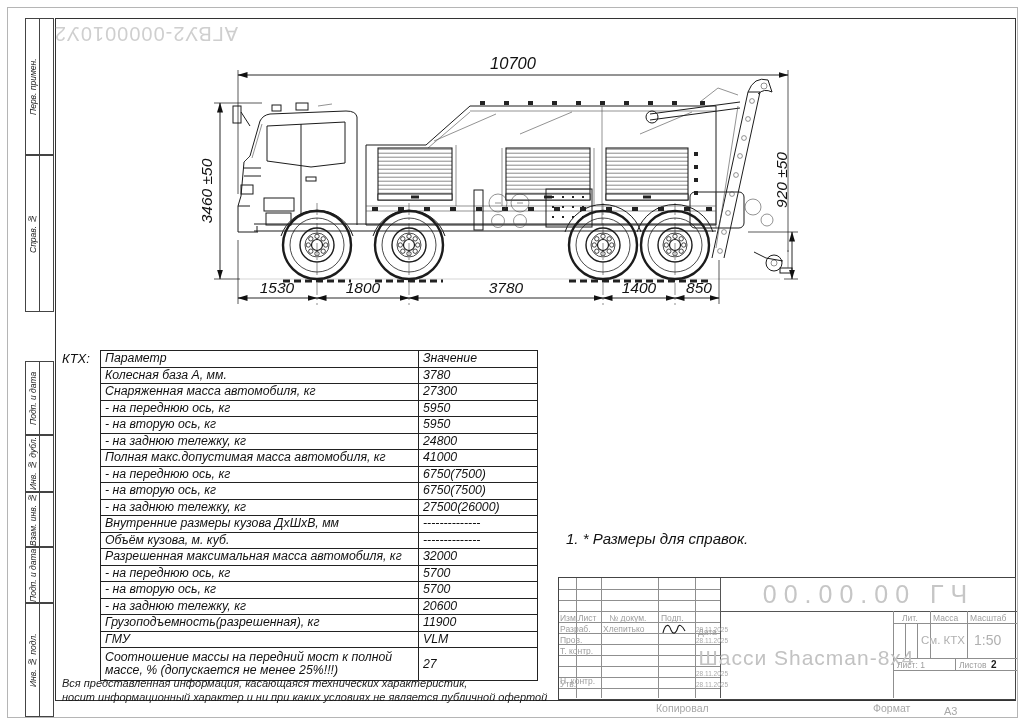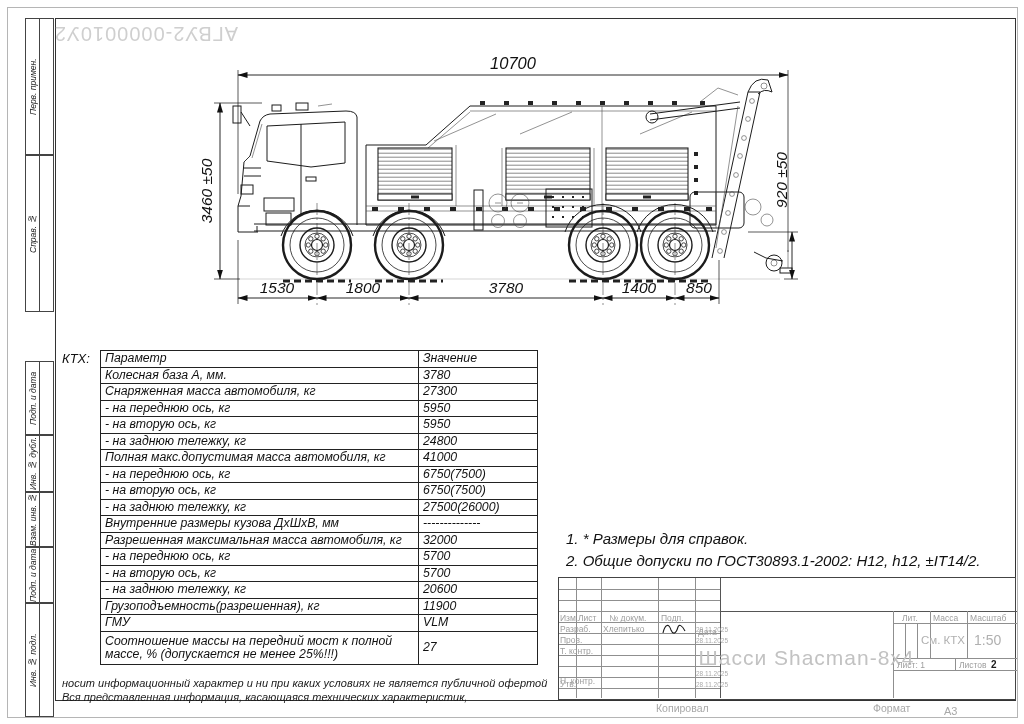--- a/index.html
+++ b/index.html
@@ -303,6 +303,10 @@
       <td>--------------</td>
     </tr>
 
+    <tr>
+      <td>Объём кузова, м. куб.</td>
+      <td>--------------</td>
+    </tr>
 
     <tr>
       <td>Разрешенная максимальная масса автомобиля, кг</td>

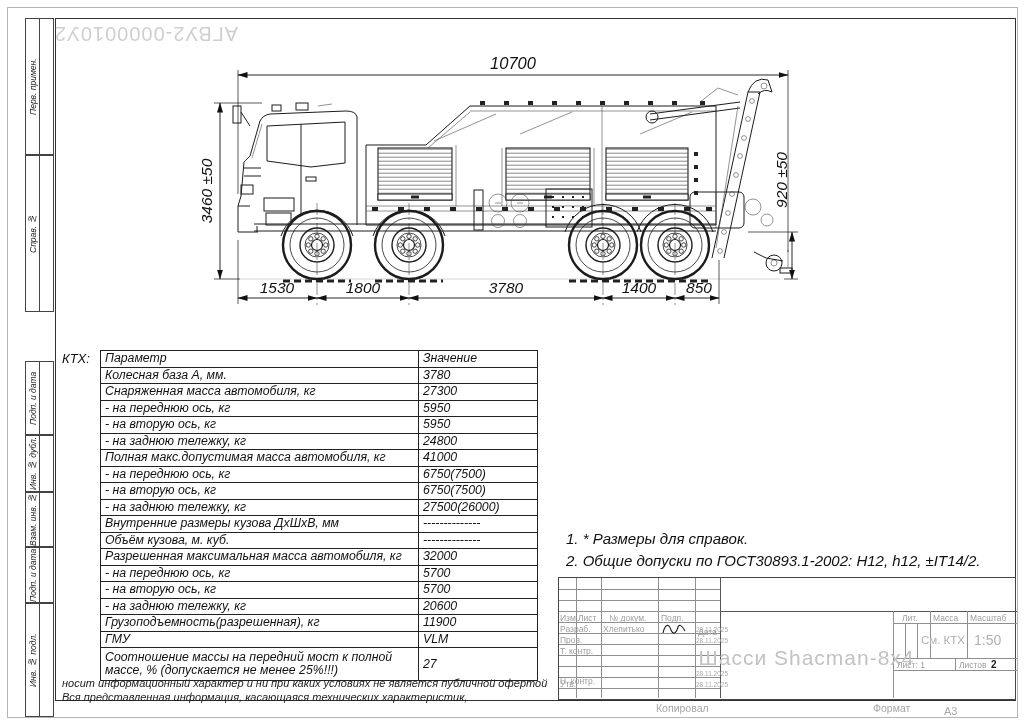--- a/index.html
+++ b/index.html
@@ -347,7 +347,6 @@
 
   <div class="abs notes">
     <div>1. * Размеры для справок.</div>
-    <div>2. Общие допуски по ГОСТ30893.1-2002: H12, h12, ±IT14/2.</div>
   </div>
 
   <div class="abs disclaimer">

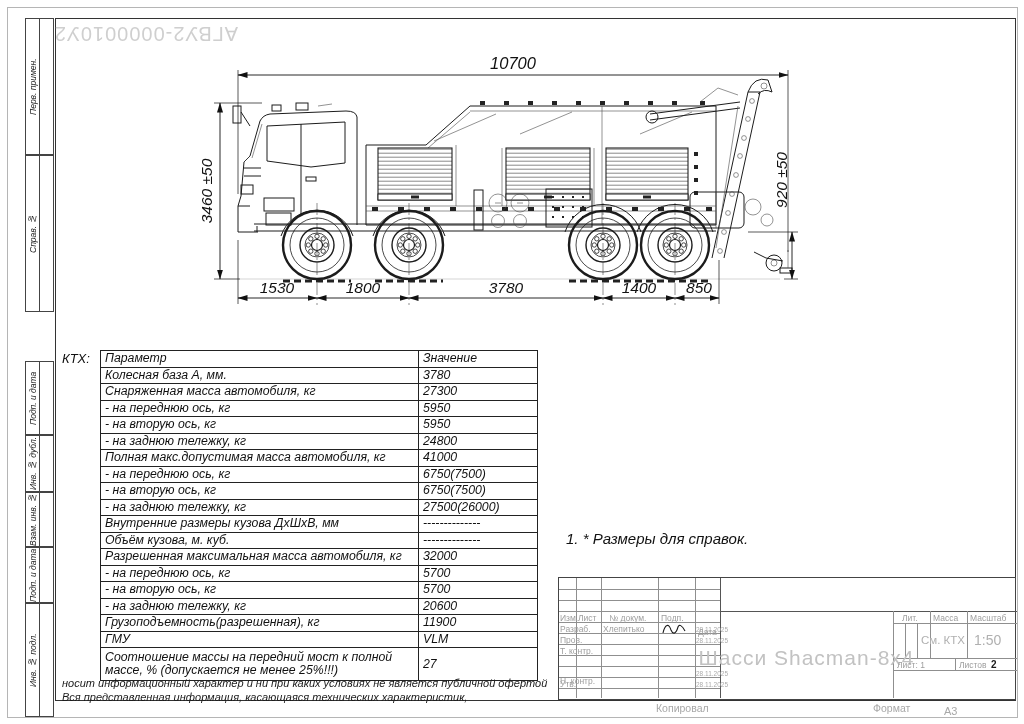--- a/index.html
+++ b/index.html
@@ -384,6 +384,7 @@
     <div class="tbl" style="left:396px;top:80px;width:1px;height:12px;"></div>
     <div class="tbl" style="left:334px;top:92px;width:124px;height:1px;"></div>
 
+    <div class="designation">00.00.00 ГЧ</div>
     <div class="doc-title">Шасси Shacman-8x4</div>
 
     <div class="tb-txt" style="left:1px;top:35px;">Изм.</div>

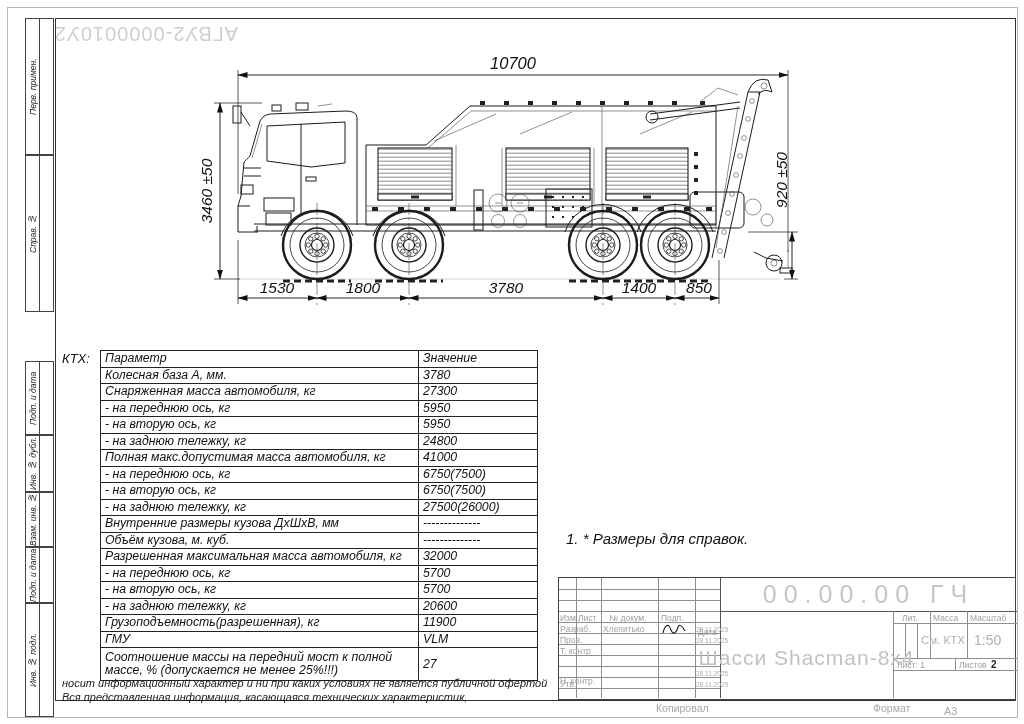--- a/index.html
+++ b/index.html
@@ -350,8 +350,8 @@
   </div>
 
   <div class="abs disclaimer">
+    <div>Вся представленная информация, касающаяся технических характеристик,</div>
     <div>носит информационный характер и ни при каких условиях не является публичной офертой</div>
-    <div>Вся представленная информация, касающаяся технических характеристик,</div>
   </div>
 
   <div id="tb" class="abs">

